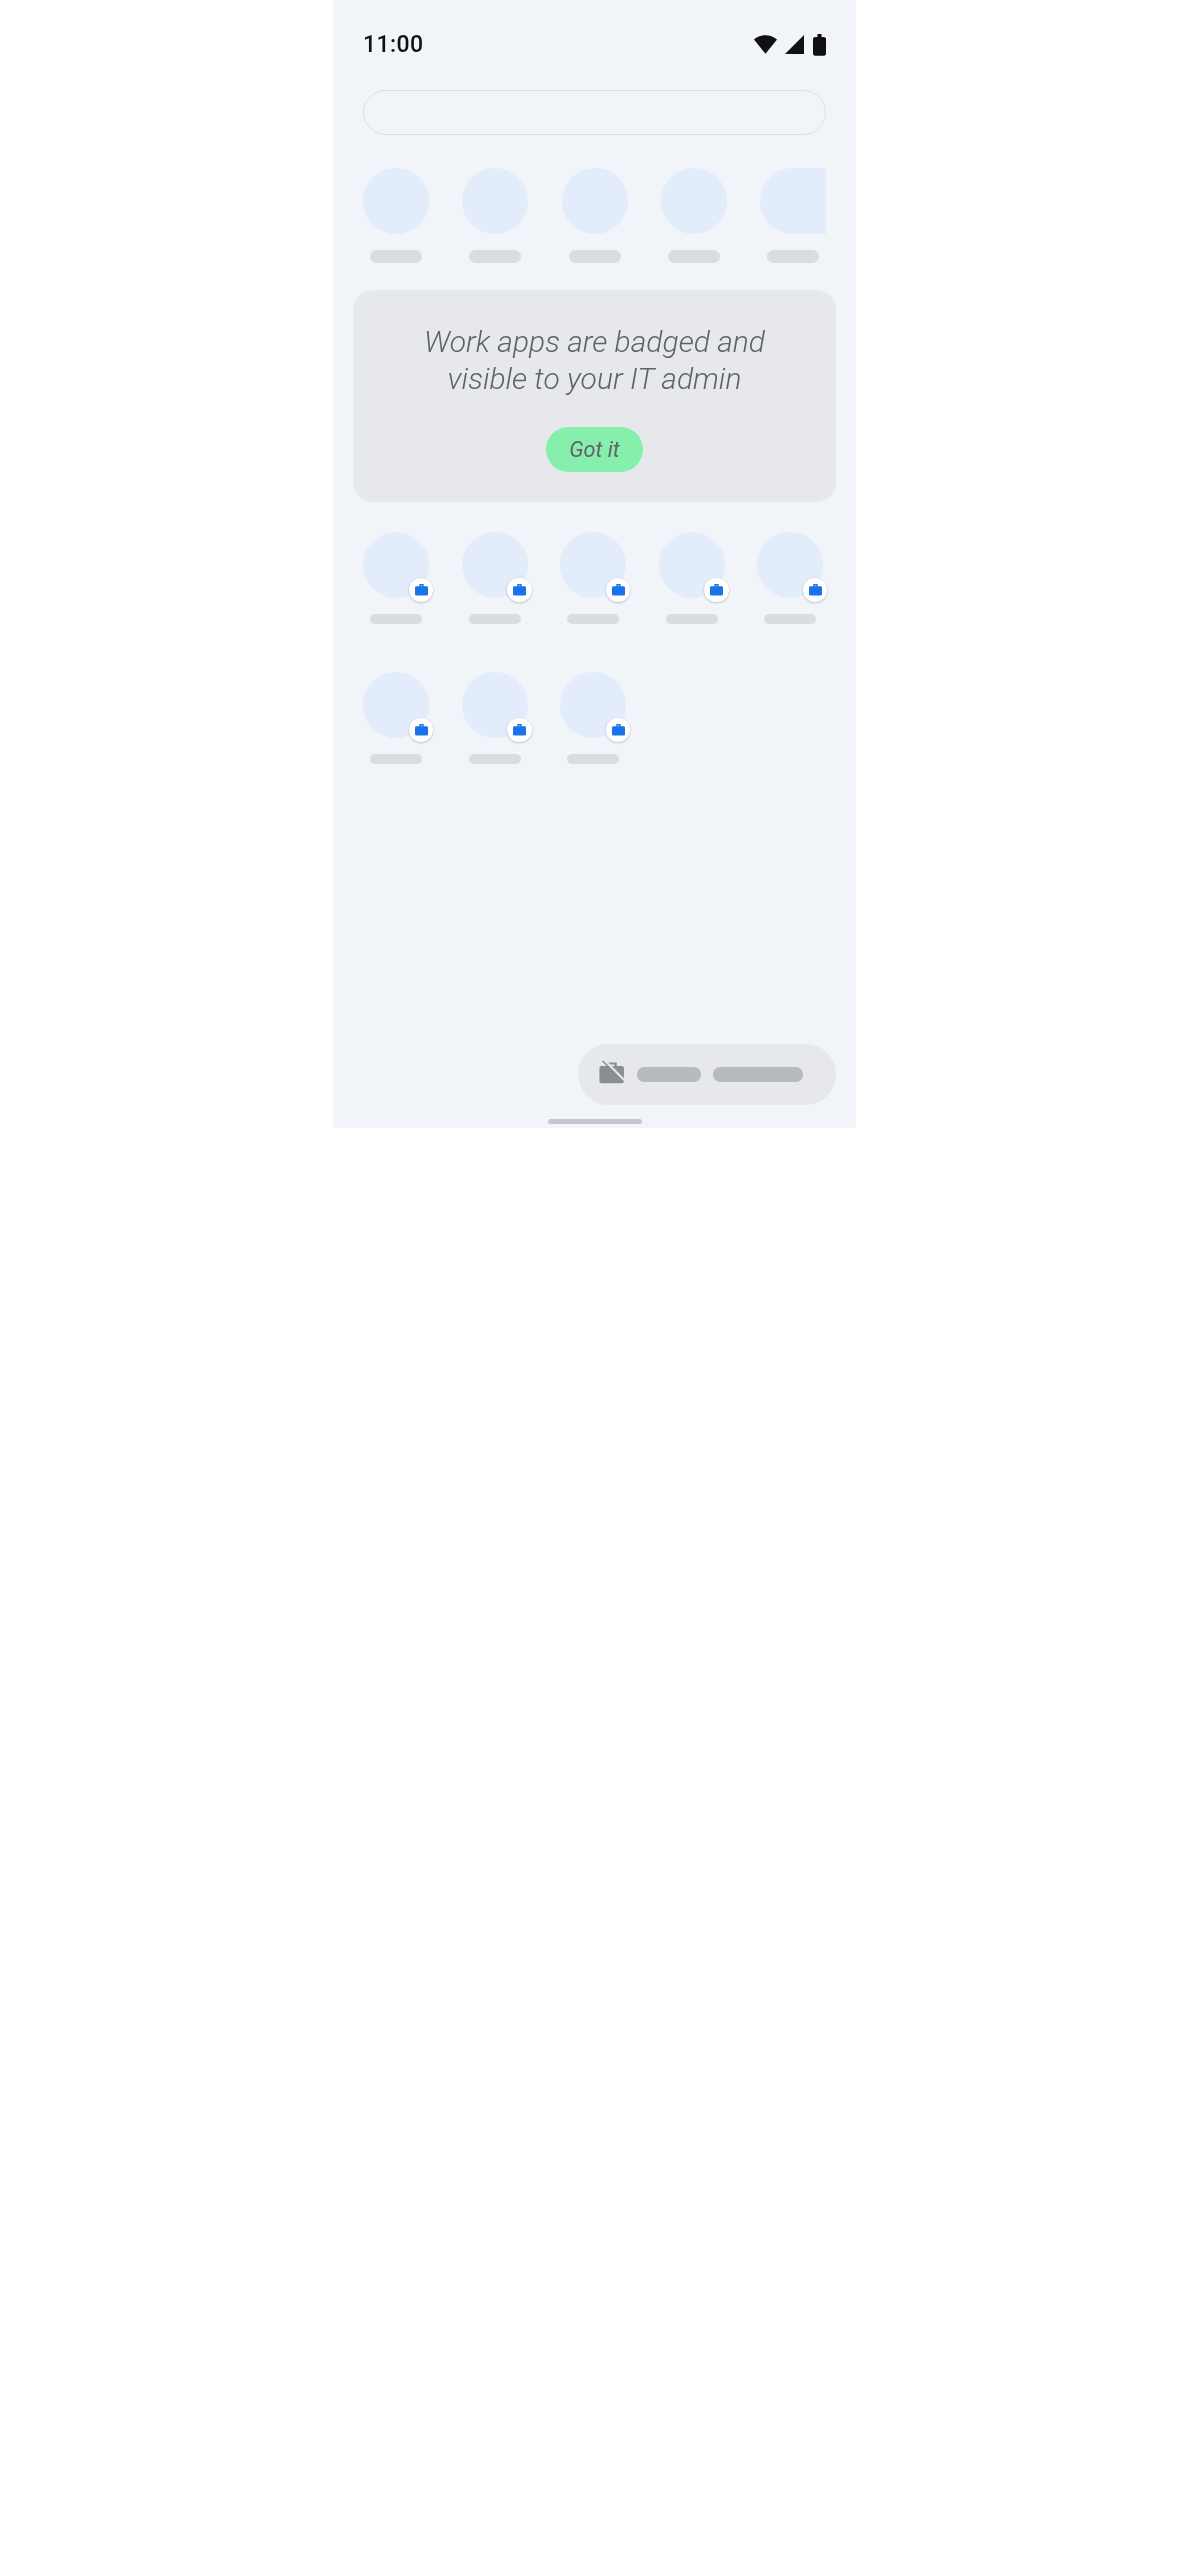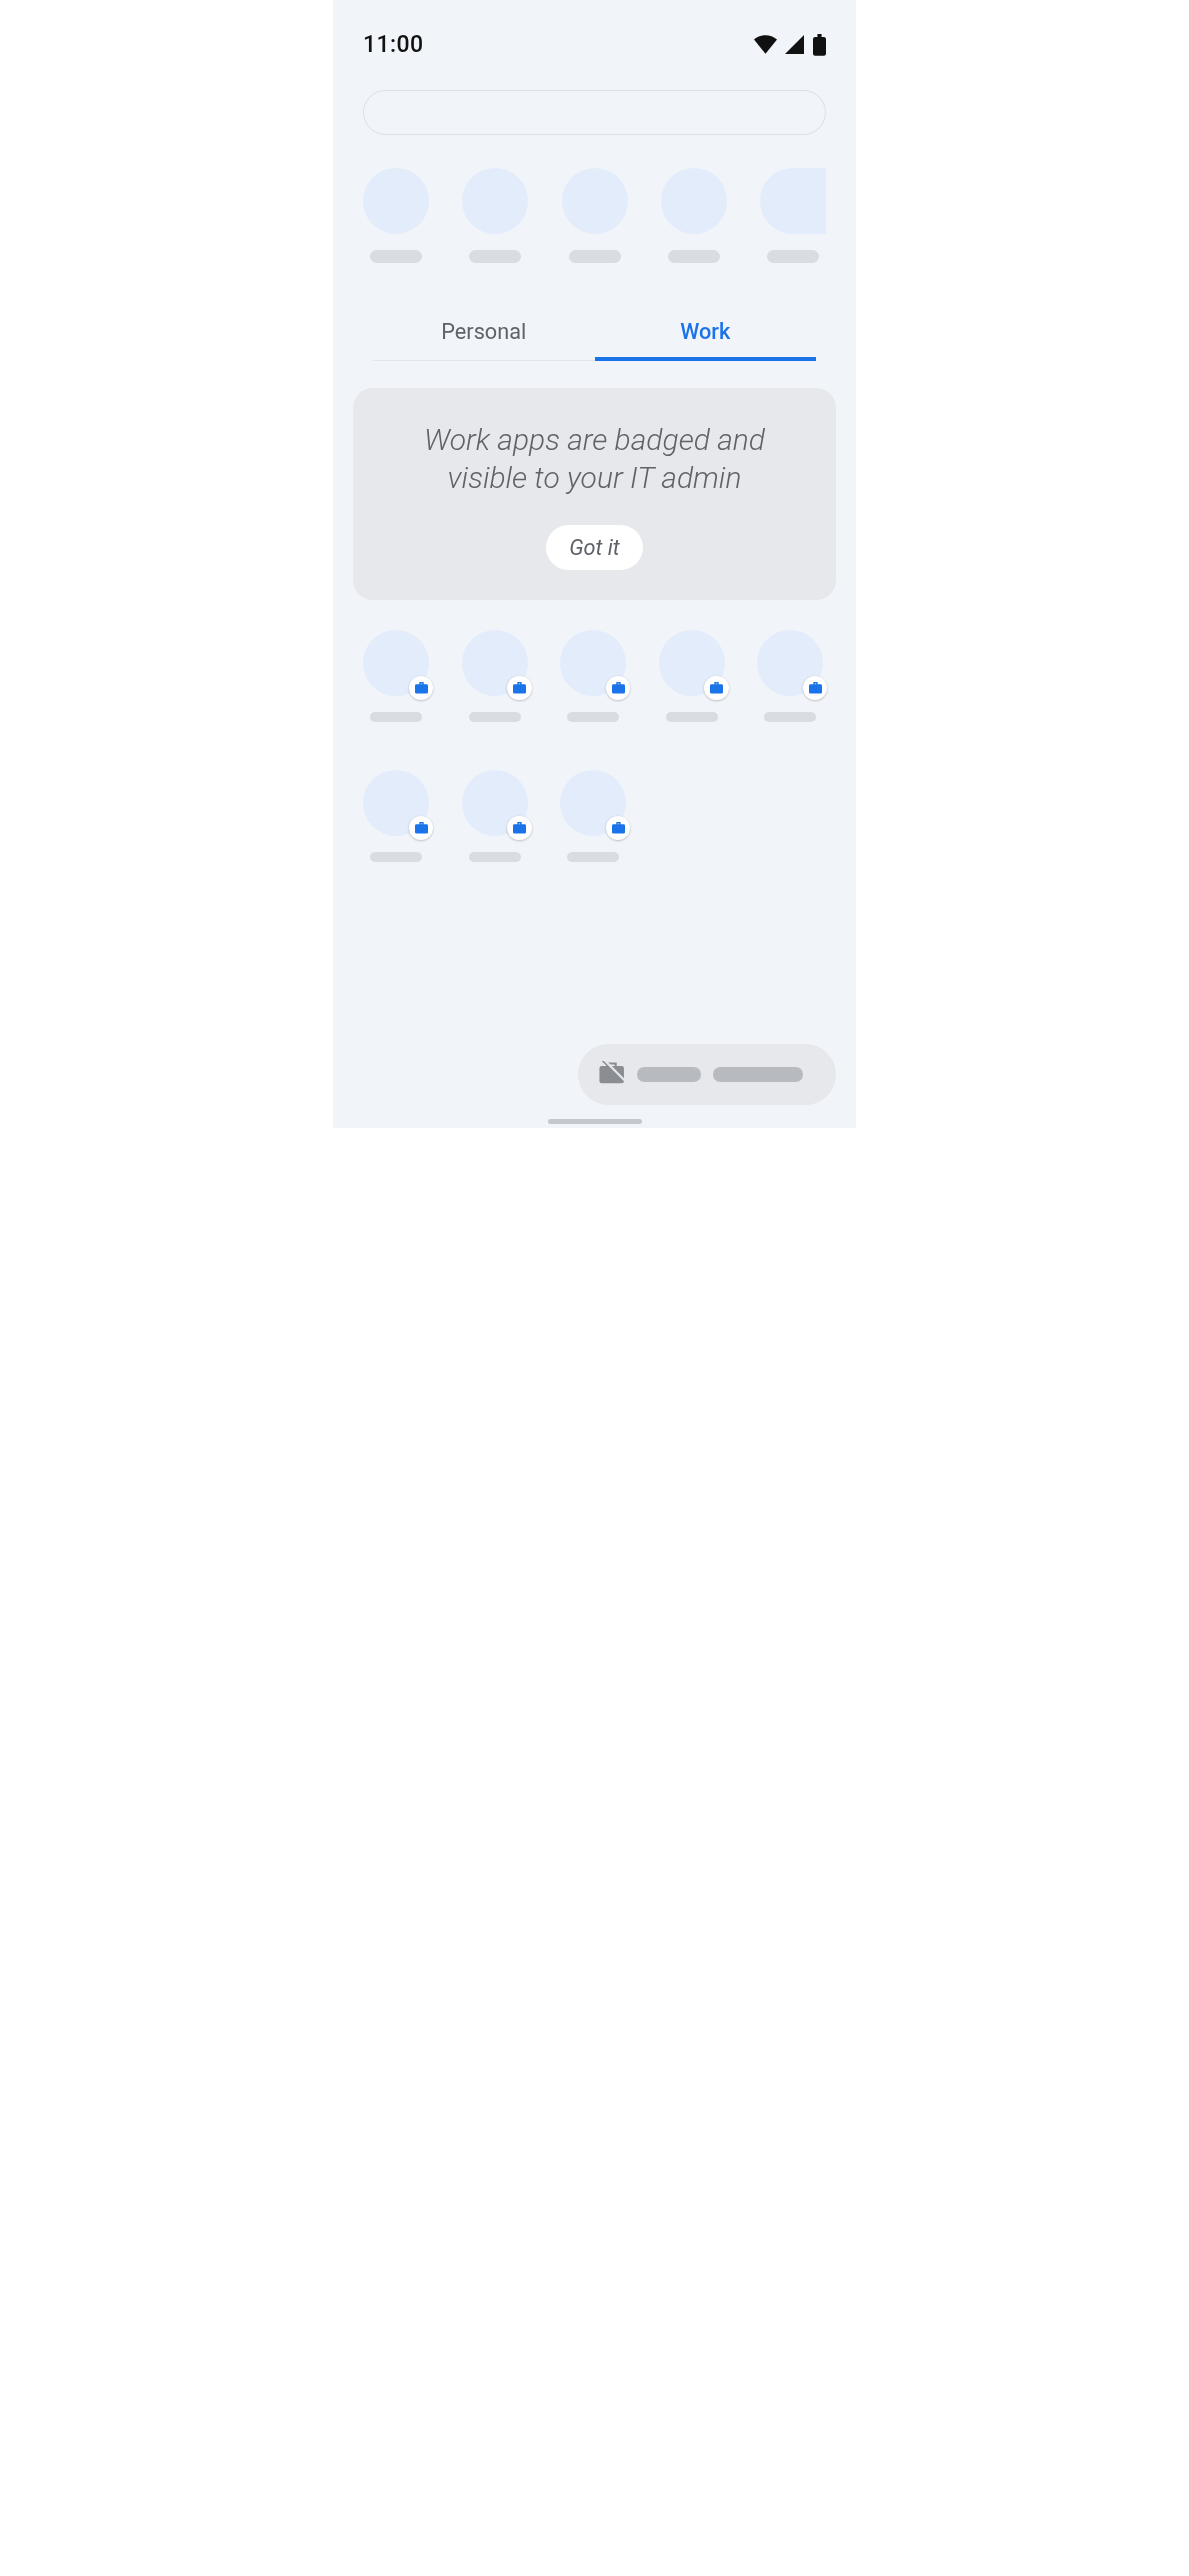--- a/index.html
+++ b/index.html
@@ -245,10 +245,6 @@
       </div>
     </div>
 
-    <div class="tabs">
-      <div class="tab">Personal</div>
-      <div class="tab active">Work</div>
-    </div>
 
     <div class="notice-card">
       <div class="notice-text">Work apps are badged and visible to your IT admin</div>

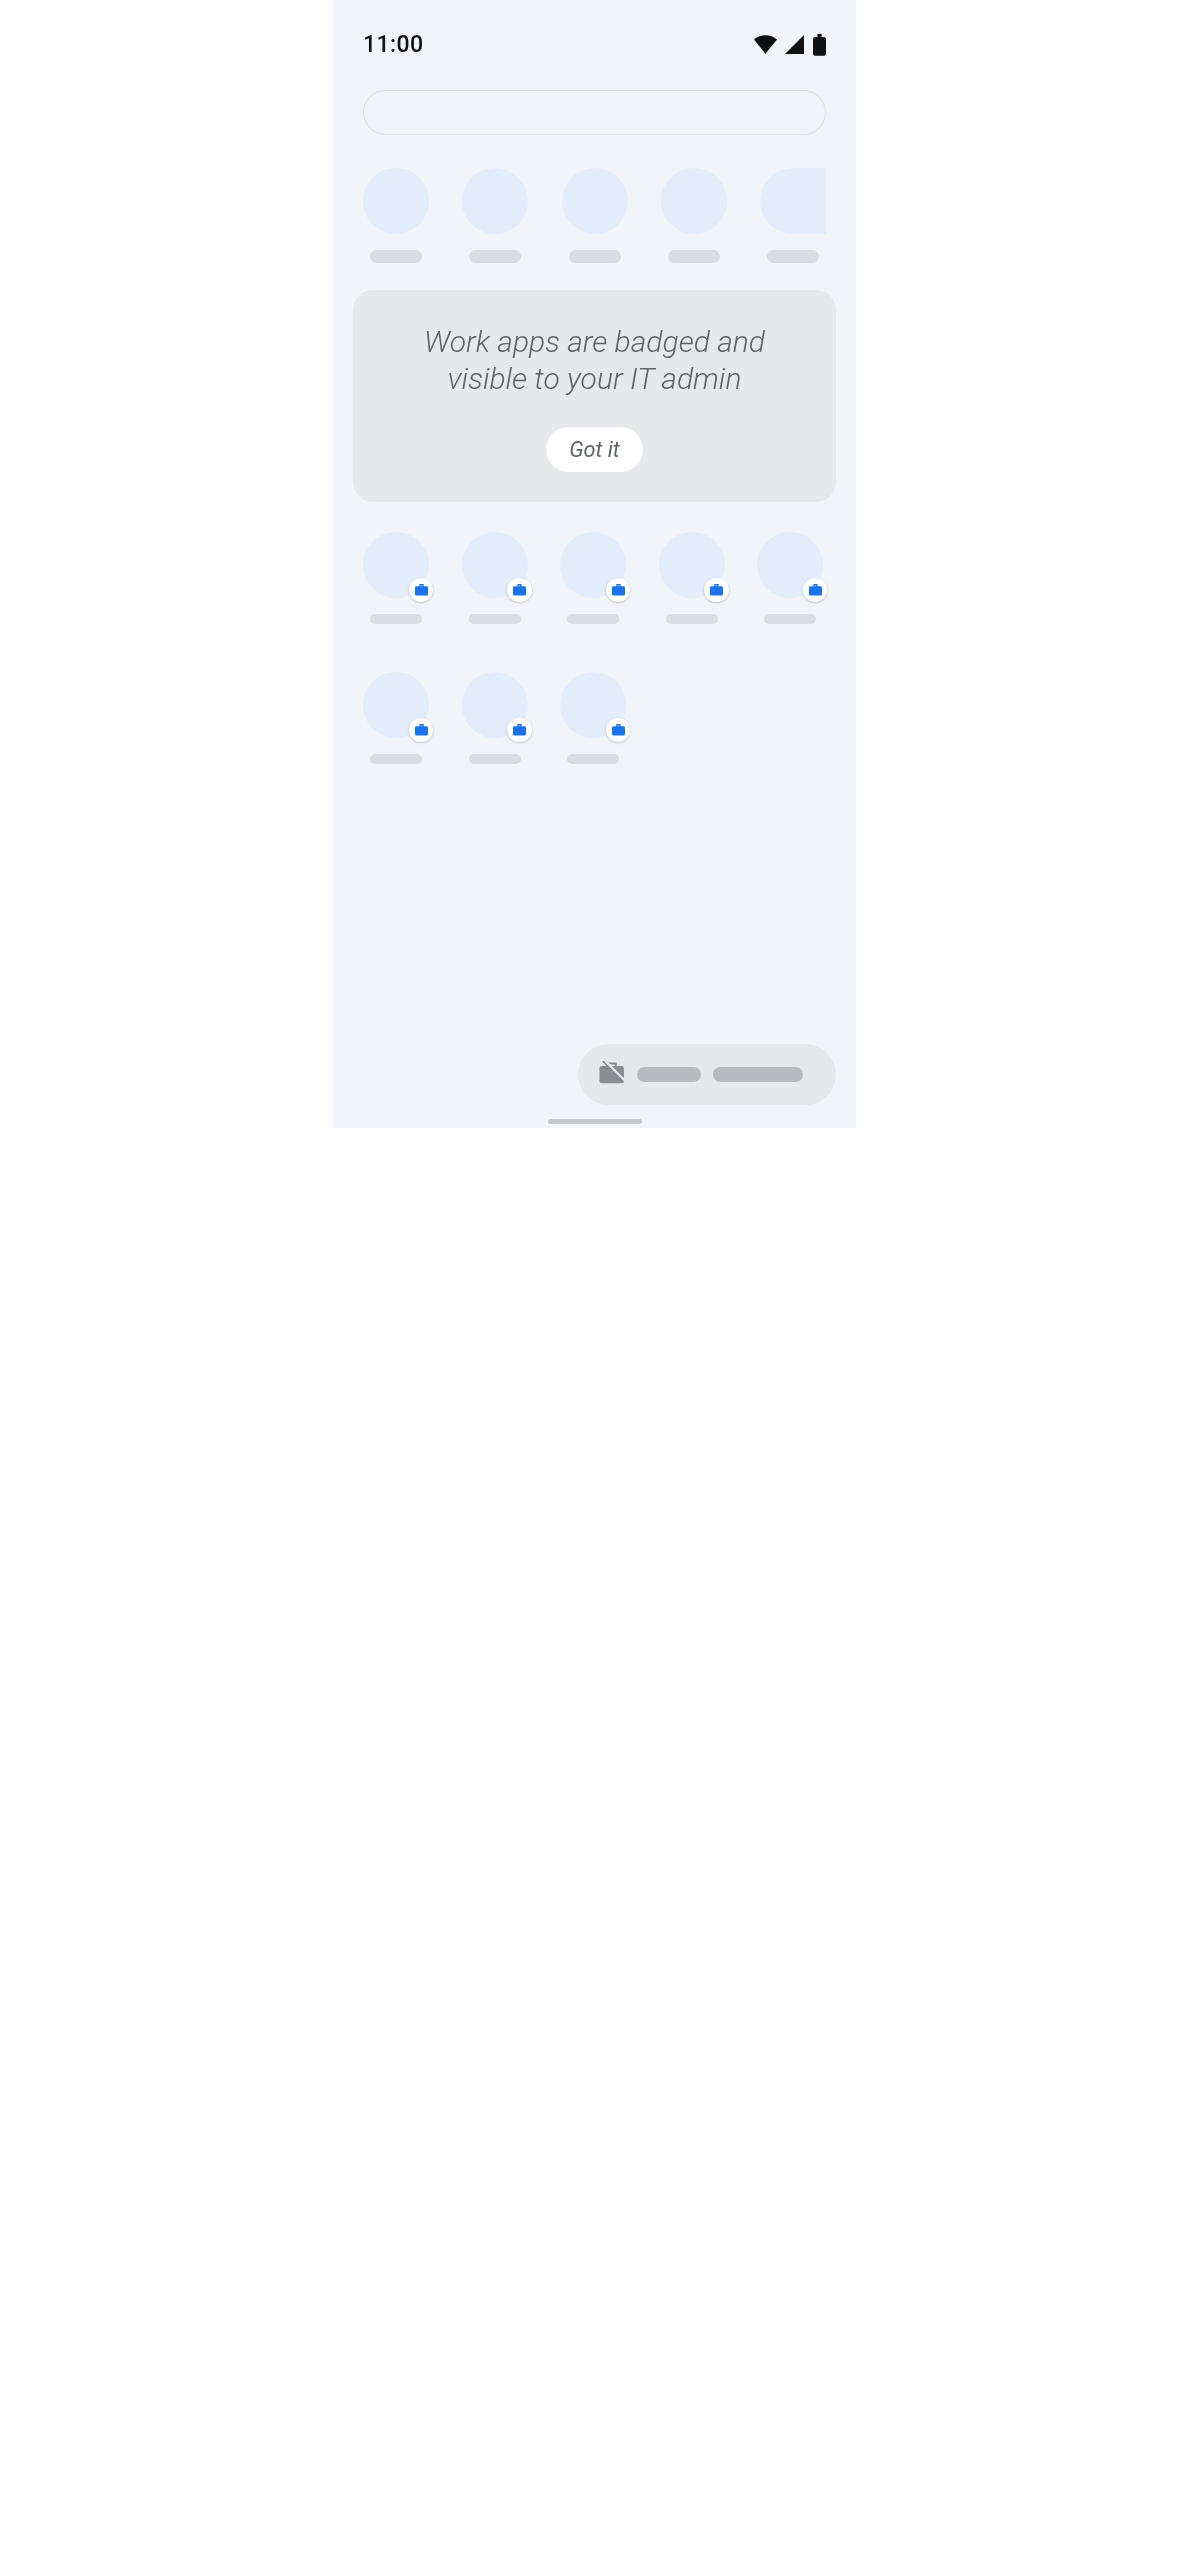--- a/index.html
+++ b/index.html
@@ -118,7 +118,7 @@
   .notice-btn {
     display: inline-block;
     margin-top: 29px;
-    background: #ffffff;
+    background: #86efac;
     color: #5f6368;
     font-size: 21.7px;
     padding: 10px 23px;

